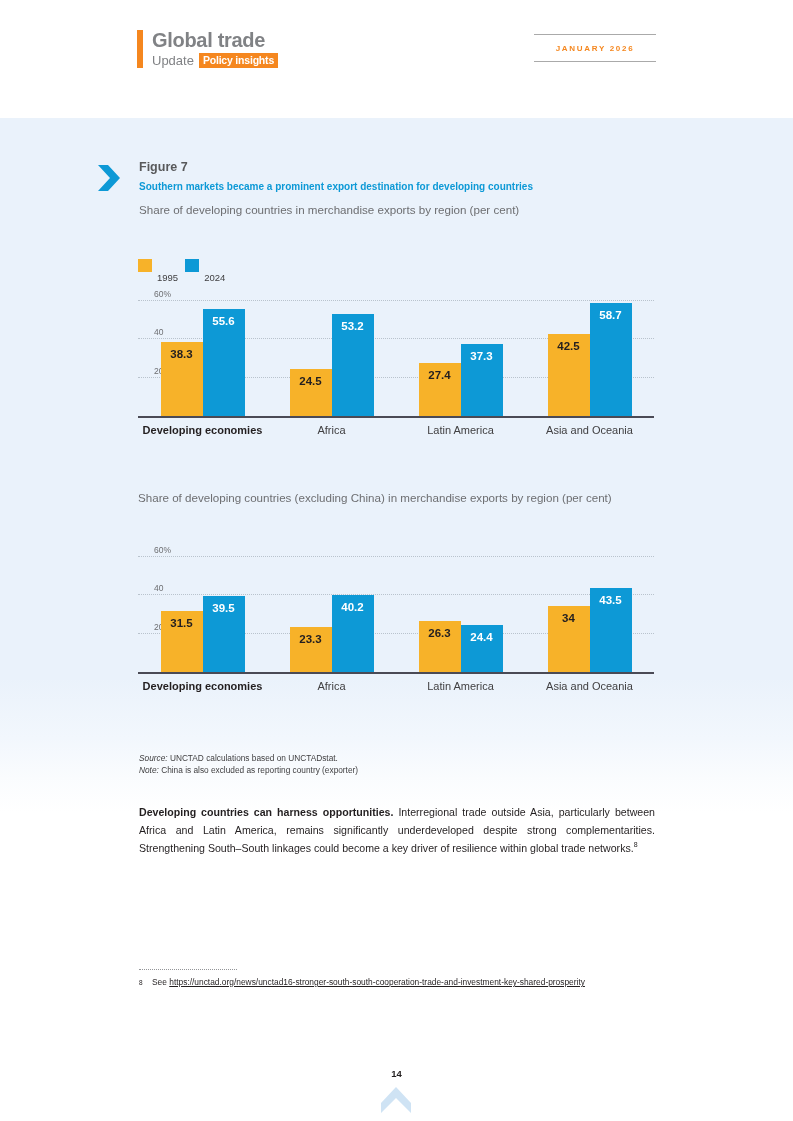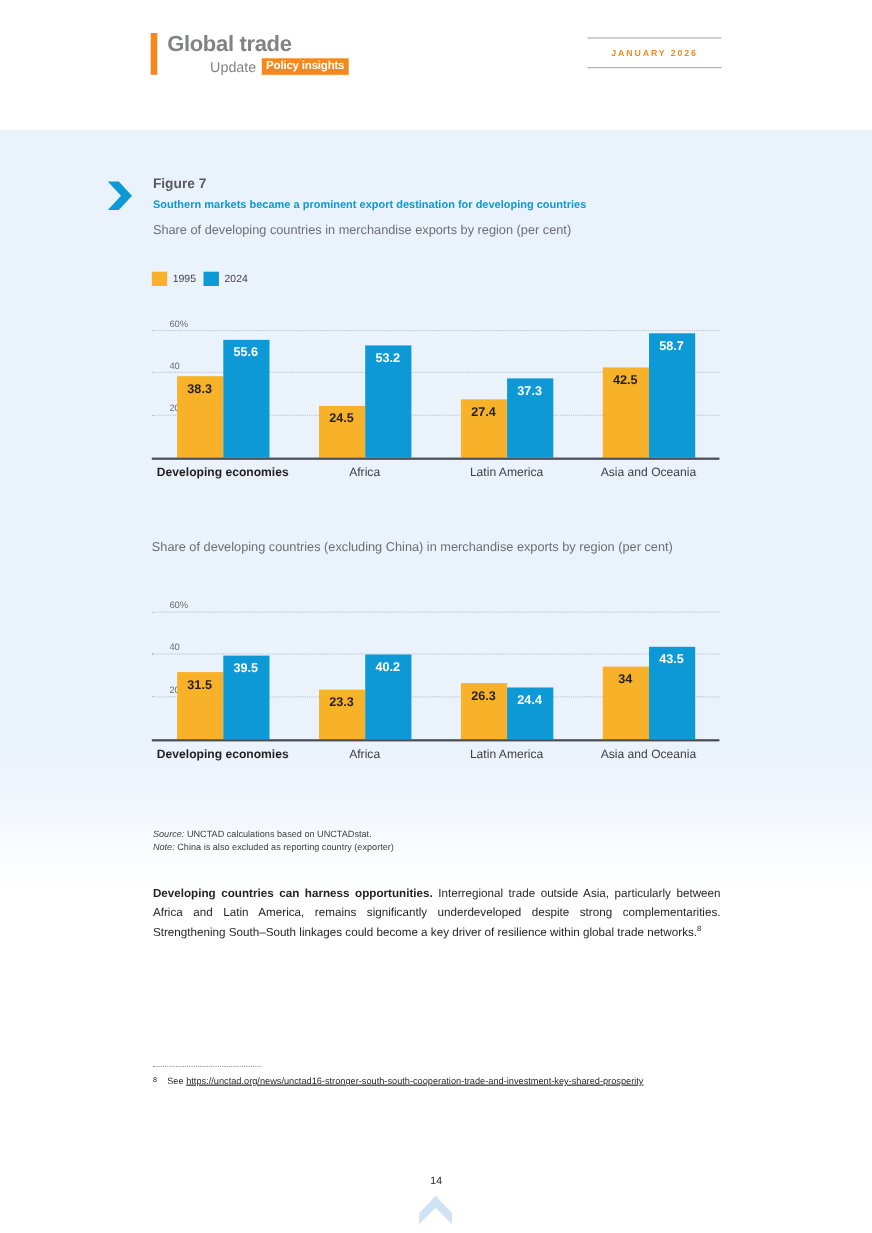--- a/index.html
+++ b/index.html
@@ -59,7 +59,6 @@
     display: flex;
     align-items: center;
     margin-top: 2px;
-    margin-left: 39px;
   }
   .brand-update {
     font-size: 13px;

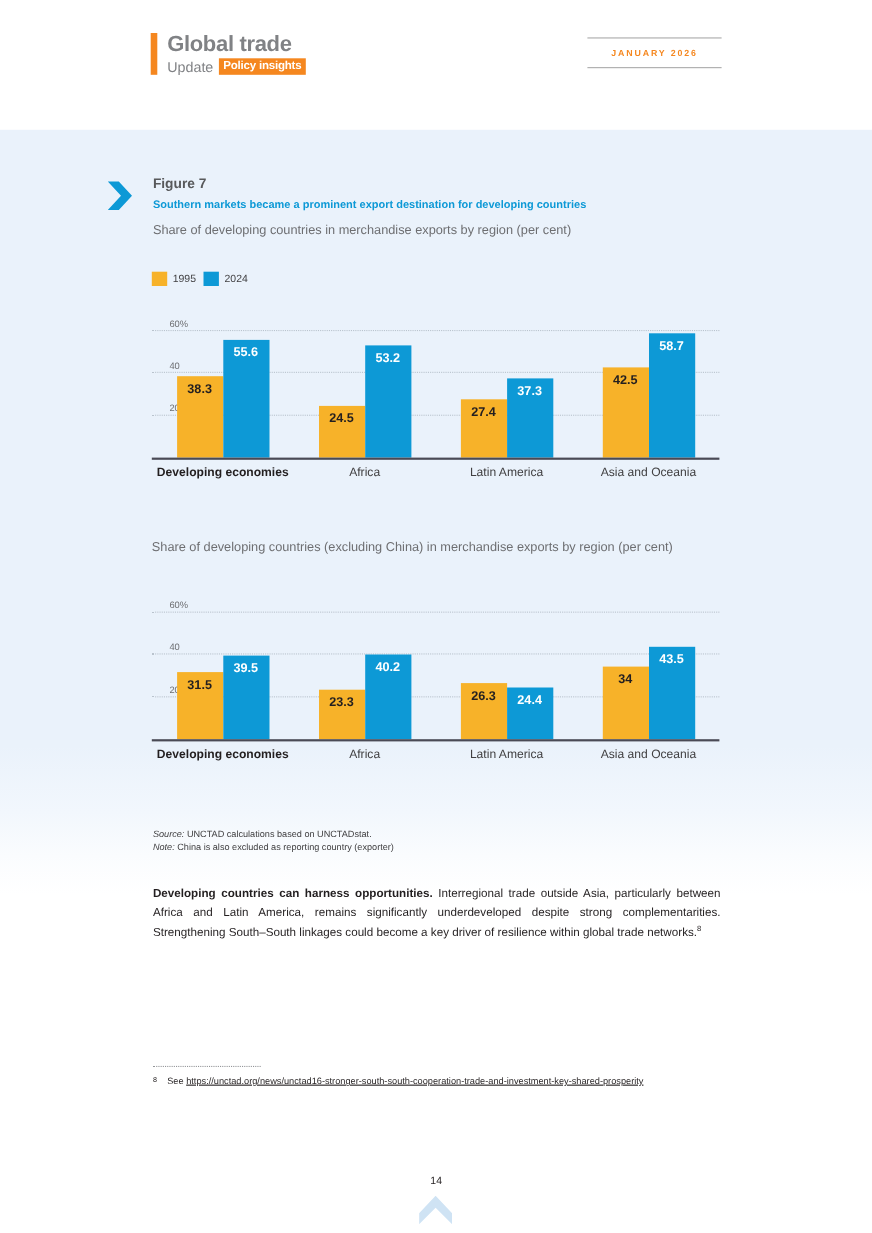--- a/index.html
+++ b/index.html
@@ -148,7 +148,7 @@
   }
   .legend-item { display: flex; align-items: center; gap: 5px; }
   .legend-swatch { width: 14px; height: 13px; }
-  .legend-label { font-size: 9.5px; color: #414042; line-height: 12px; }
+  .legend-label { font-size: 9.5px; color: #414042; line-height: 12px; margin-top: 25px; }
 
   
   .chart {

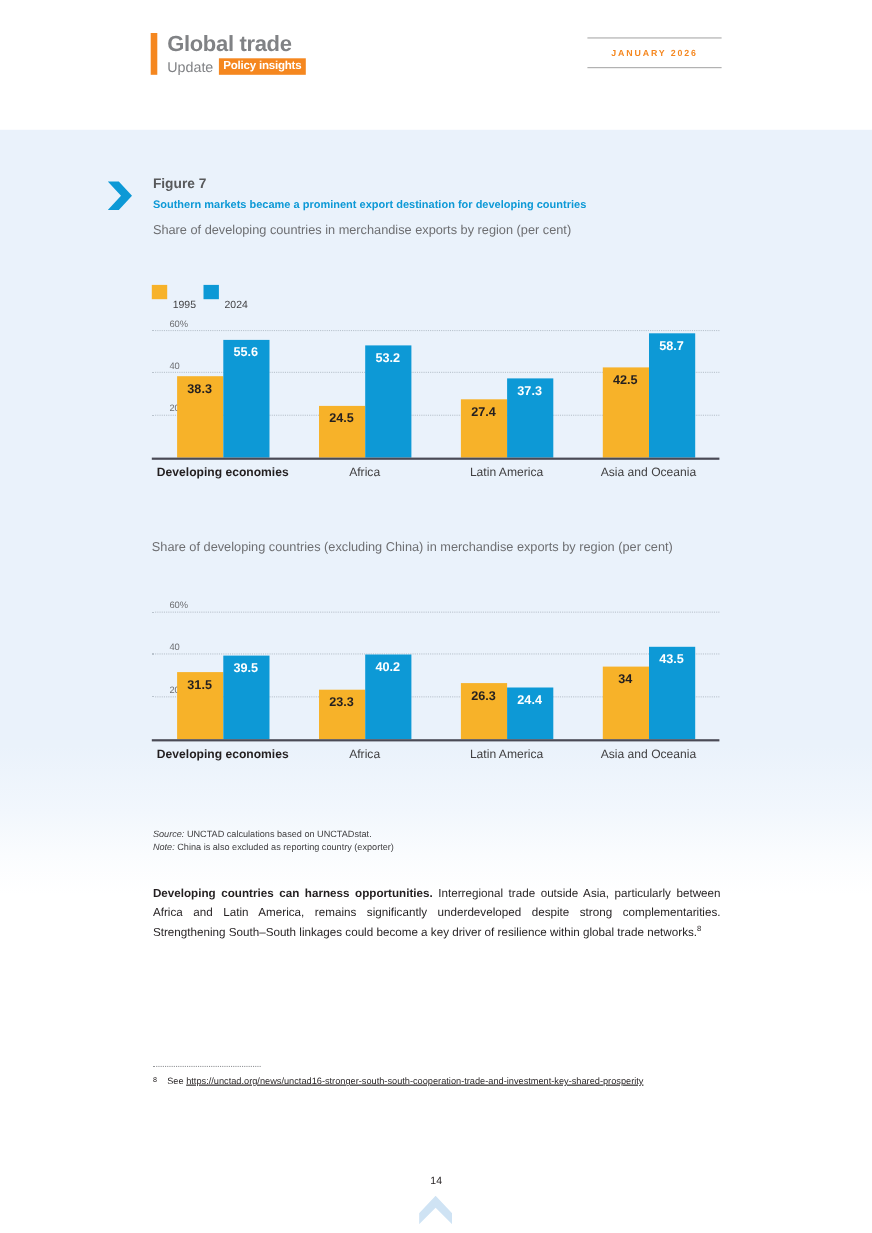--- a/index.html
+++ b/index.html
@@ -316,7 +316,7 @@
     width: 793px;
     text-align: center;
     font-size: 9.5px;
-    font-weight: normal;
+    font-weight: bold;
     color: #231F20;
     z-index: 2;
   }

